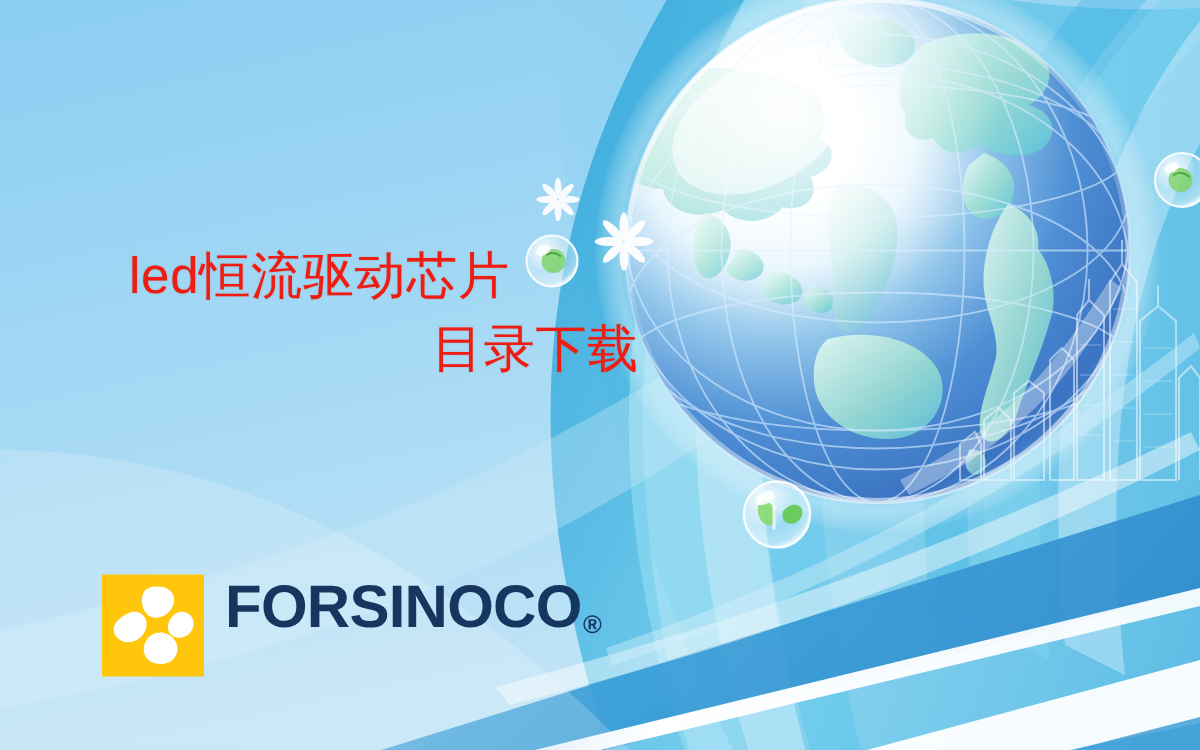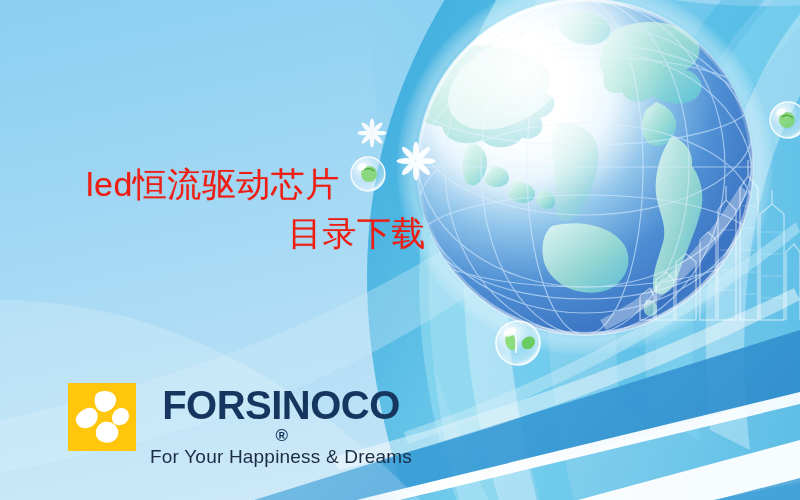--- a/index.html
+++ b/index.html
@@ -82,13 +82,12 @@
   }
   #wordmark {
     display: flex;
-    align-items: center;
+    align-items: flex-end;
     color: #16365f;
     font-size: 40px;
     font-weight: bold;
     letter-spacing: -0.5px;
     line-height: 1;
-    flex-direction: column;
   }
   #wordmark-reg {
     font-size: 17px;

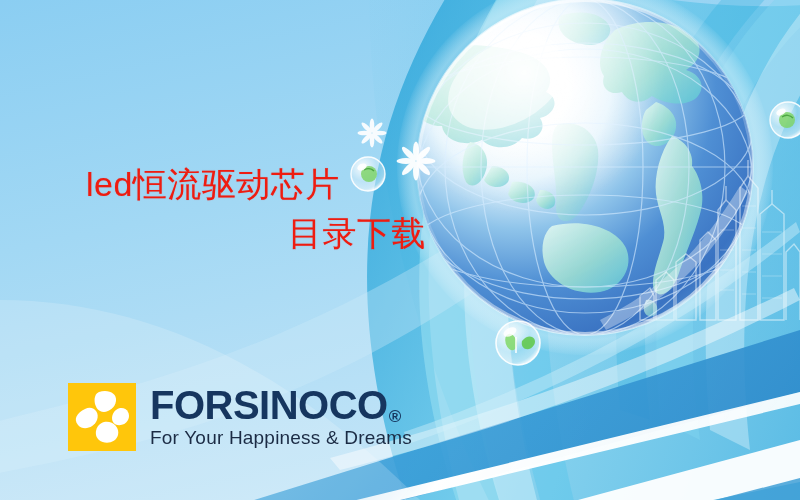--- a/index.html
+++ b/index.html
@@ -375,7 +375,6 @@
         <span>FORSINOCO</span>
         <span id="wordmark-reg">®</span>
       </div>
-      <div id="tagline">For Your Happiness &amp; Dreams</div>
     </div>
   </div>
 

